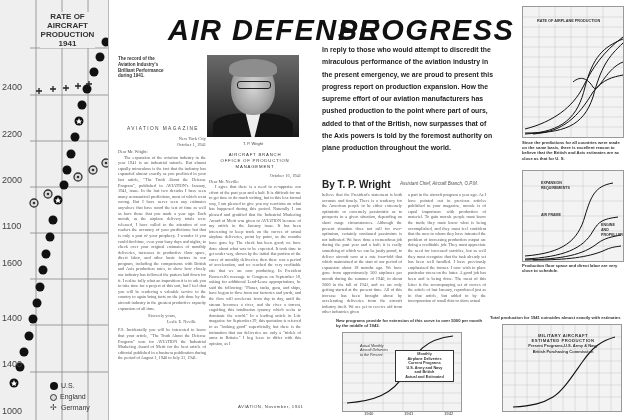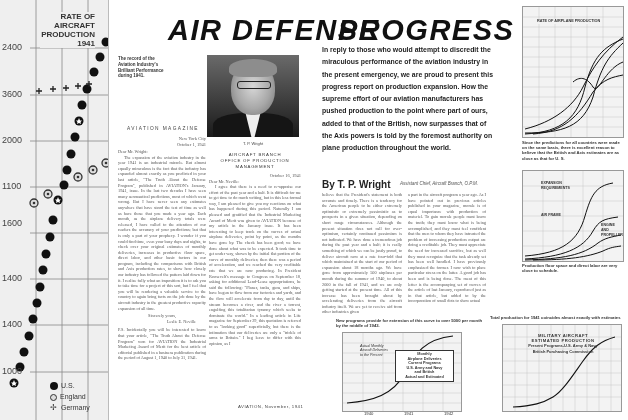--- a/index.html
+++ b/index.html
@@ -8,7 +8,7 @@
   
   #left-chart{left:0;top:0;width:108px;height:420px;background:#efefef;border-right:1px solid #bbb;}
   #left-chart svg{position:absolute;left:0;top:0;}
-  .chart-title{position:absolute;left:40px;top:12px;width:55px;text-align:right;font-family:"Liberation Sans",sans-serif;font-weight:bold;font-size:8px;line-height:9px;color:#333;background:#efefef;}
+  .chart-title{position:absolute;left:40px;top:12px;width:55px;text-align:center;font-family:"Liberation Sans",sans-serif;font-weight:bold;font-size:8px;line-height:9px;color:#333;background:#efefef;}
   .ytick{position:absolute;left:2px;font-family:"Liberation Sans",sans-serif;font-size:9px;color:#444;}
   .legend{position:absolute;left:50px;top:380px;font-family:"Liberation Sans",sans-serif;font-size:7px;line-height:11px;color:#333;}
   .legend span.sym{display:inline-block;width:8px;height:8px;border-radius:50%;vertical-align:middle;margin-right:3px;}

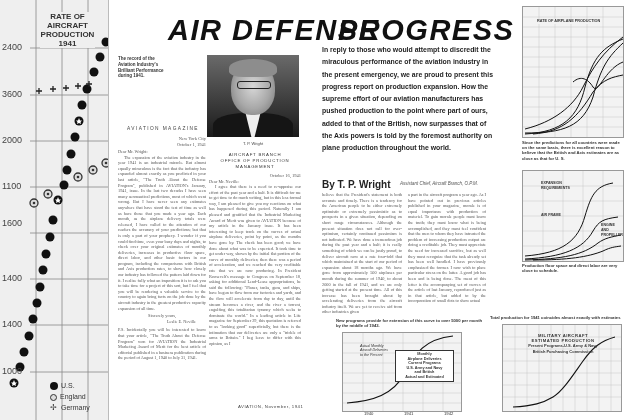--- a/index.html
+++ b/index.html
@@ -9,7 +9,7 @@
   #left-chart{left:0;top:0;width:108px;height:420px;background:#efefef;border-right:1px solid #bbb;}
   #left-chart svg{position:absolute;left:0;top:0;}
   .chart-title{position:absolute;left:40px;top:12px;width:55px;text-align:center;font-family:"Liberation Sans",sans-serif;font-weight:bold;font-size:8px;line-height:9px;color:#333;background:#efefef;}
-  .ytick{position:absolute;left:2px;font-family:"Liberation Sans",sans-serif;font-size:9px;color:#444;}
+  .ytick{position:absolute;left:2px;font-family:"Liberation Sans",sans-serif;font-size:9px;color:#444;margin-top:40px;}
   .legend{position:absolute;left:50px;top:380px;font-family:"Liberation Sans",sans-serif;font-size:7px;line-height:11px;color:#333;}
   .legend span.sym{display:inline-block;width:8px;height:8px;border-radius:50%;vertical-align:middle;margin-right:3px;}
   

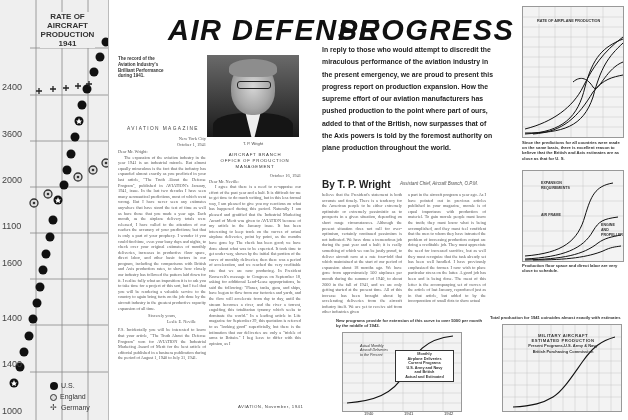--- a/index.html
+++ b/index.html
@@ -112,7 +112,7 @@
     <div>1941</div>
   </div>
   <div class="ytick" style="top:42px">2400</div>
-  <div class="ytick" style="top:89px">3600</div>
+  <div class="ytick" style="top:89px">2200</div>
   <div class="ytick" style="top:135px">2000</div>
   <div class="ytick" style="top:181px">1100</div>
   <div class="ytick" style="top:218px">1600</div>

